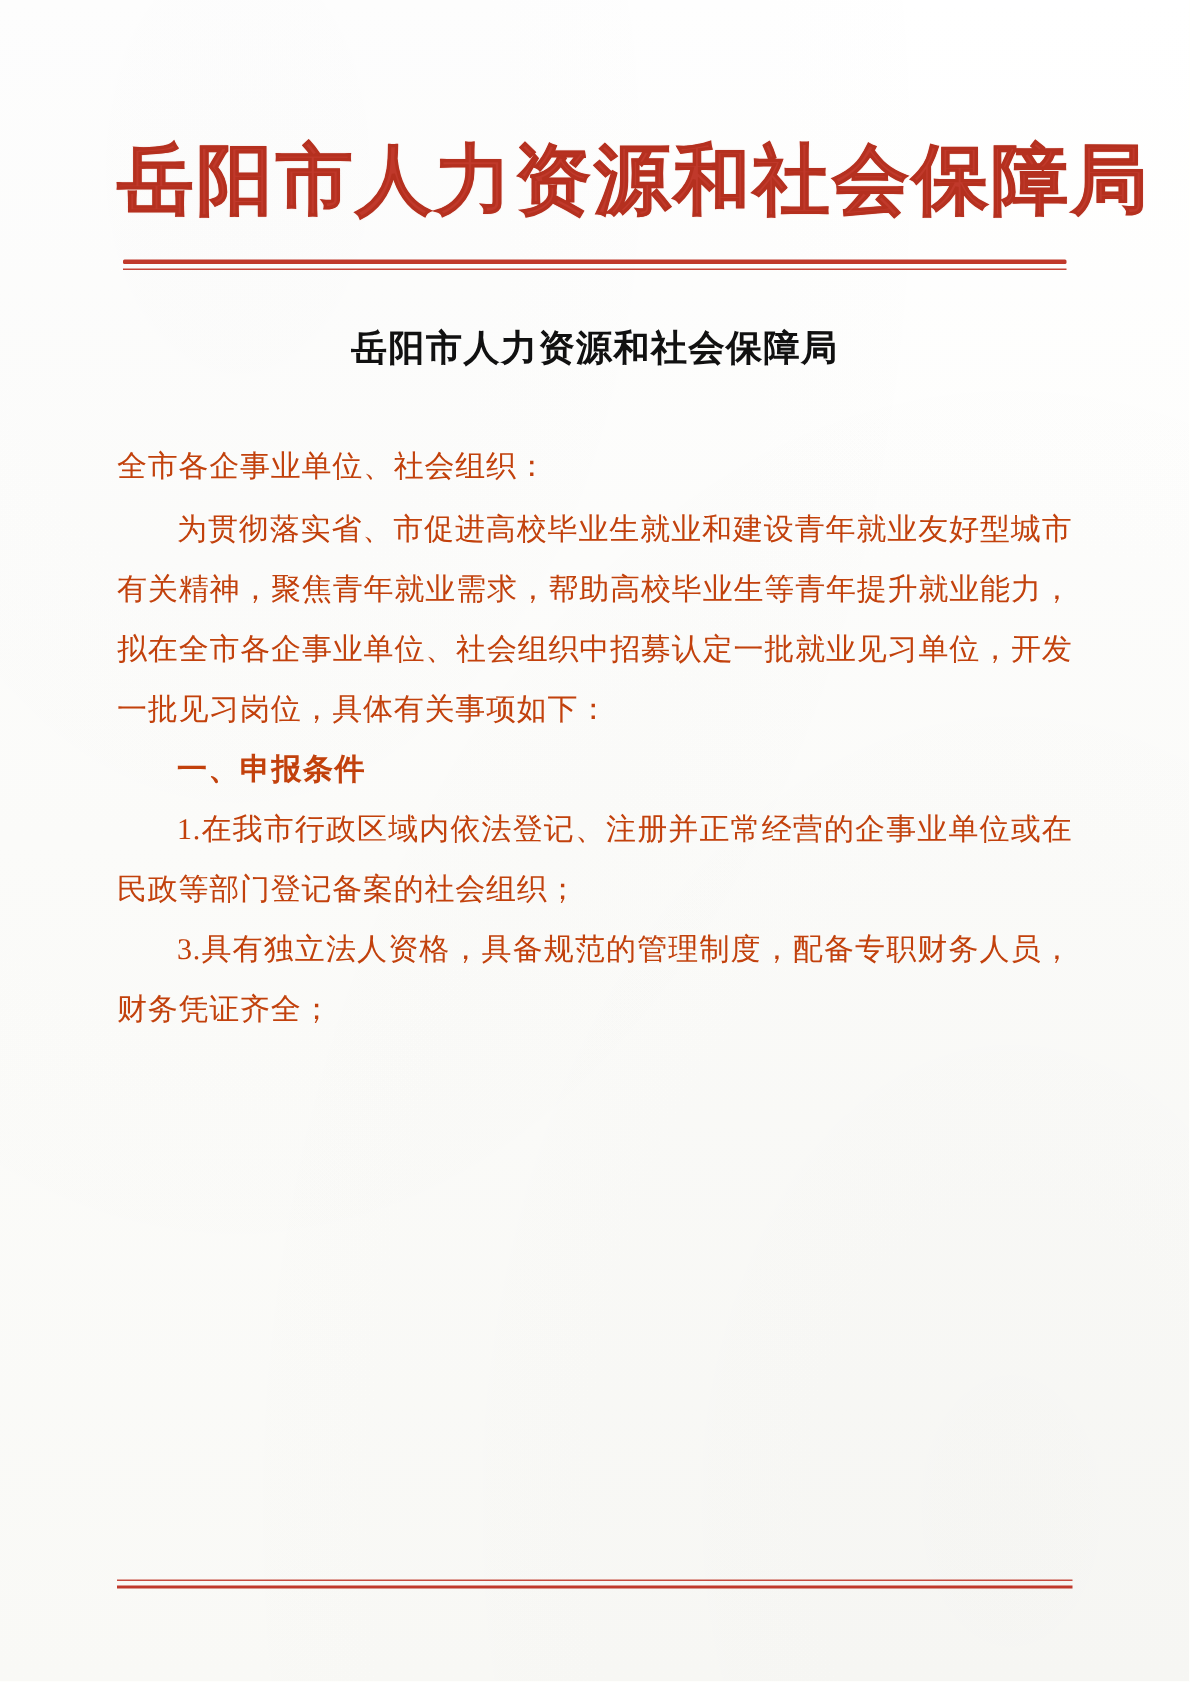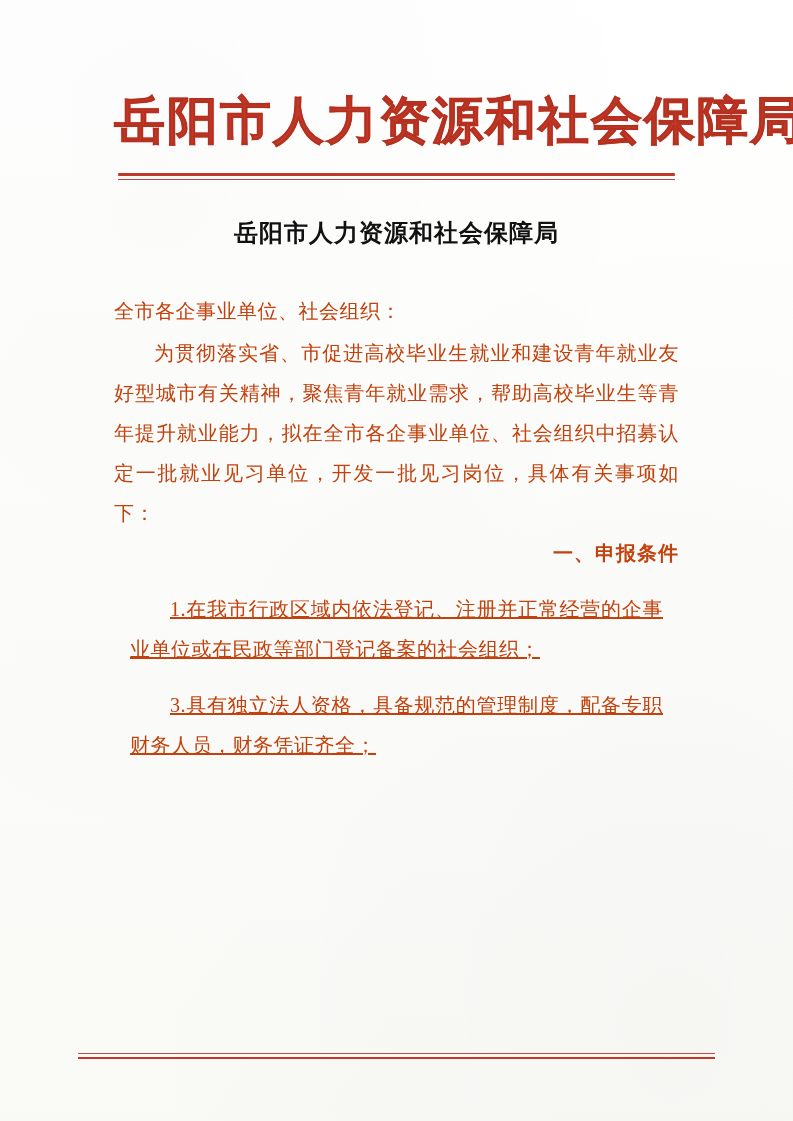--- a/index.html
+++ b/index.html
@@ -30,7 +30,7 @@
   }
   .content {
     position: relative;
-    padding: 0 114px;
+    padding: 0 78px;
   }
 
   

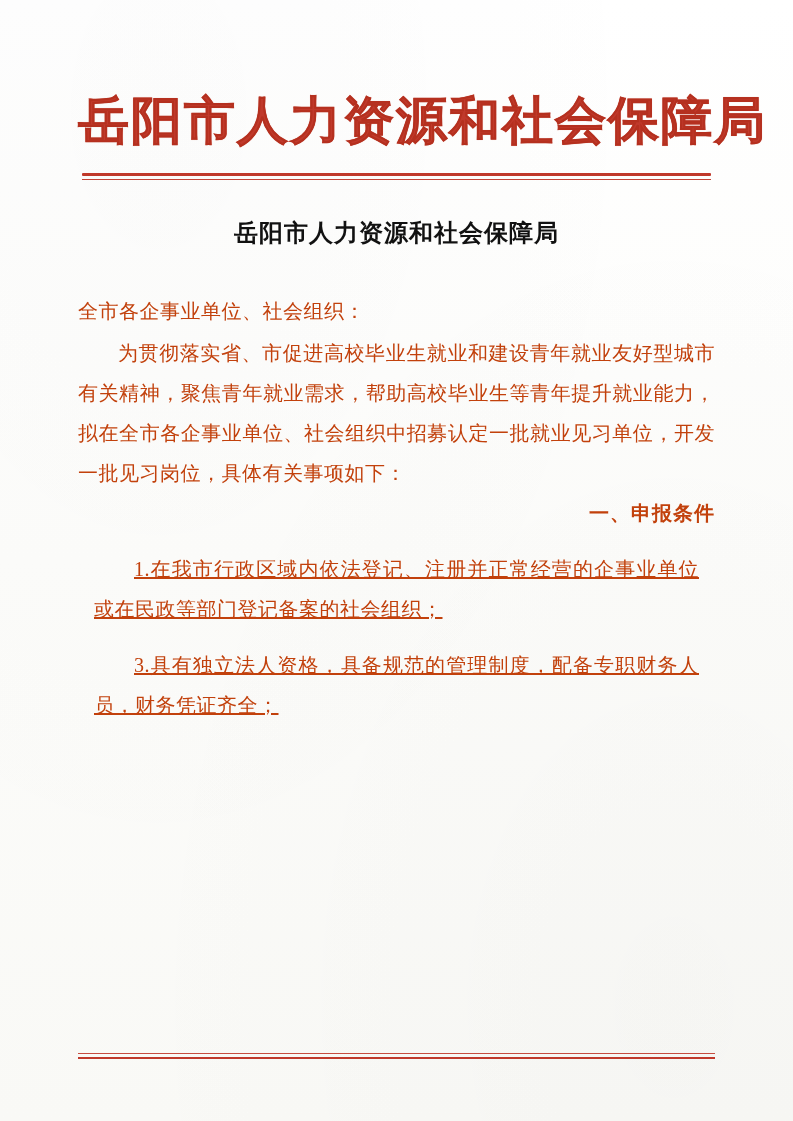--- a/index.html
+++ b/index.html
@@ -99,7 +99,6 @@
     text-indent: 2em;
     font-weight: bold;
     letter-spacing: 1px;
-    text-align: right;
   }
   .item {
     margin: 16px;

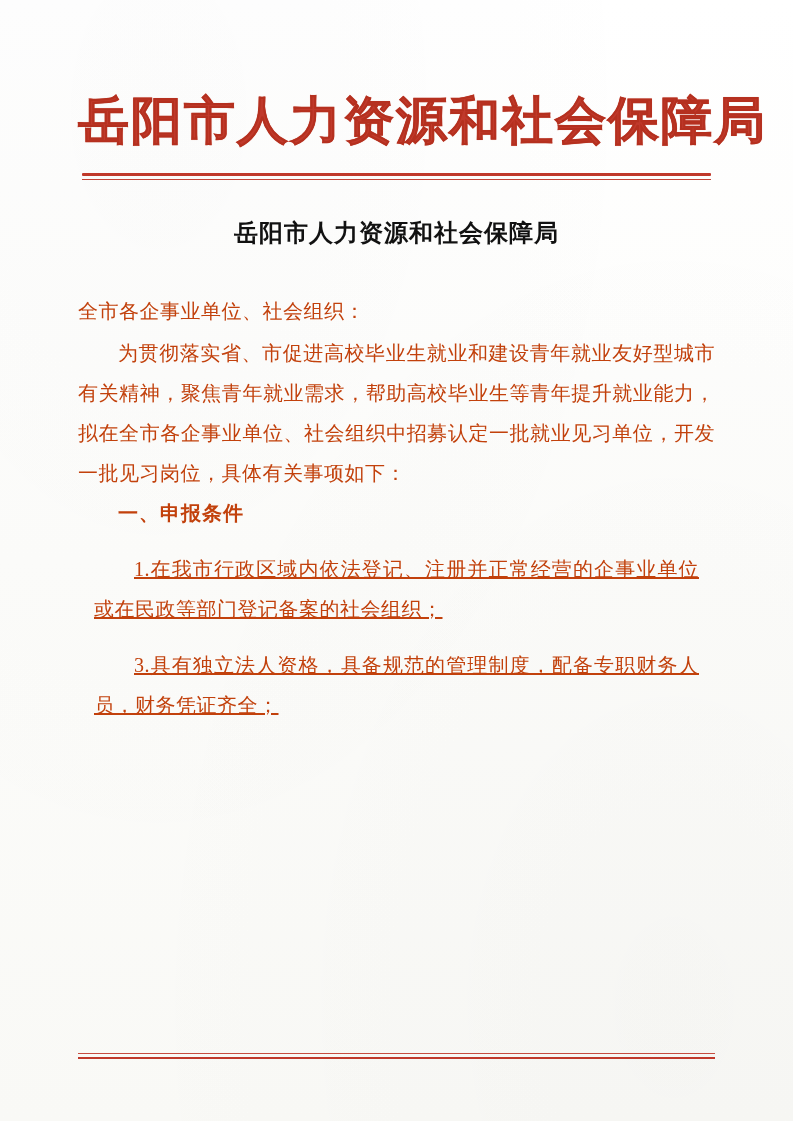--- a/index.html
+++ b/index.html
@@ -101,11 +101,10 @@
     letter-spacing: 1px;
   }
   .item {
-    margin: 16px;
+    margin: 0;
     text-indent: 2em;
     text-align: justify;
     text-justify: inter-ideograph;
-    text-decoration: underline;
   }
 
   

